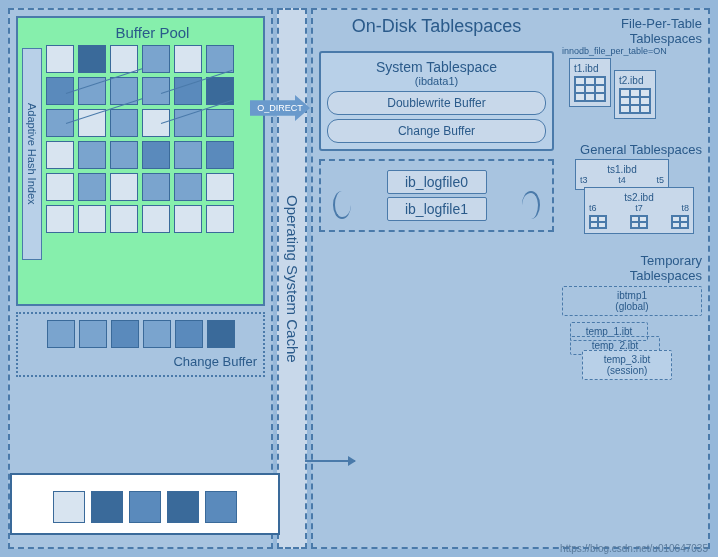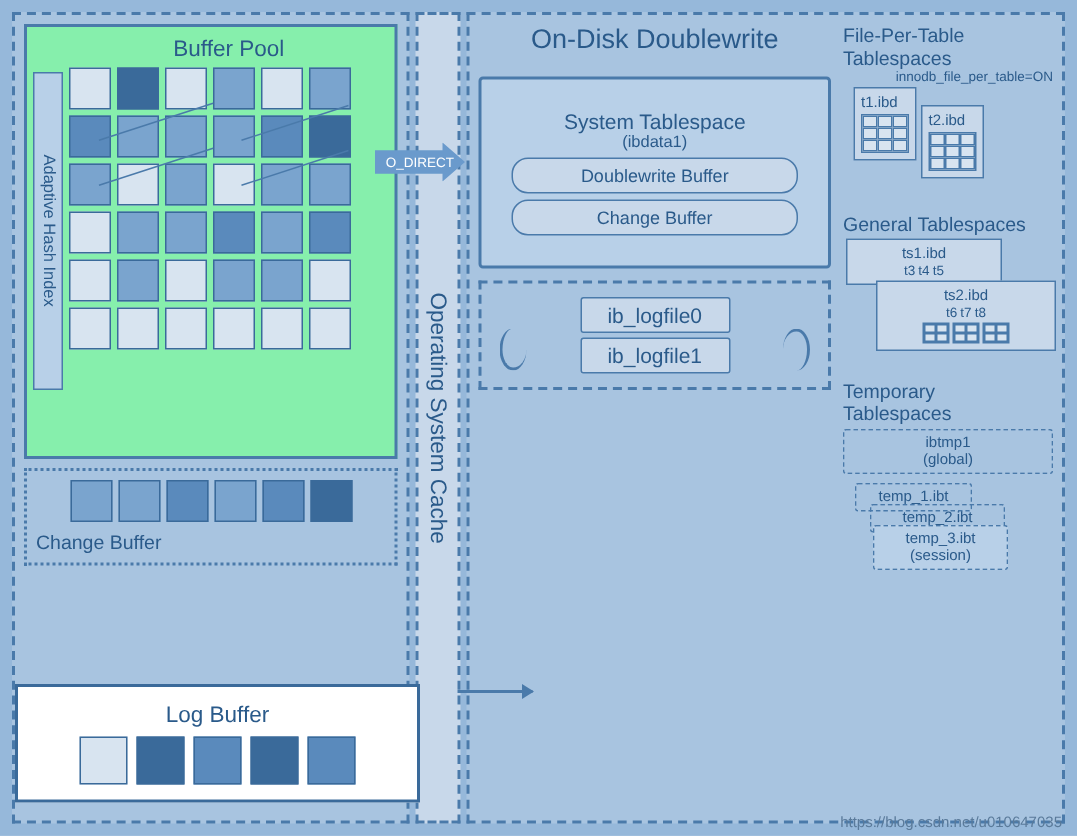--- a/index.html
+++ b/index.html
@@ -138,7 +138,7 @@
 
   <div class="on-disk">
     <div class="on-disk-left">
-      <div class="section-title">On-Disk Doublewrite</div>
+      <div class="section-title">On-Disk Tablespaces</div>
       <div class="box">
         <div class="box-title">System Tablespace</div>
         <div class="box-sub">(ibdata1)</div>

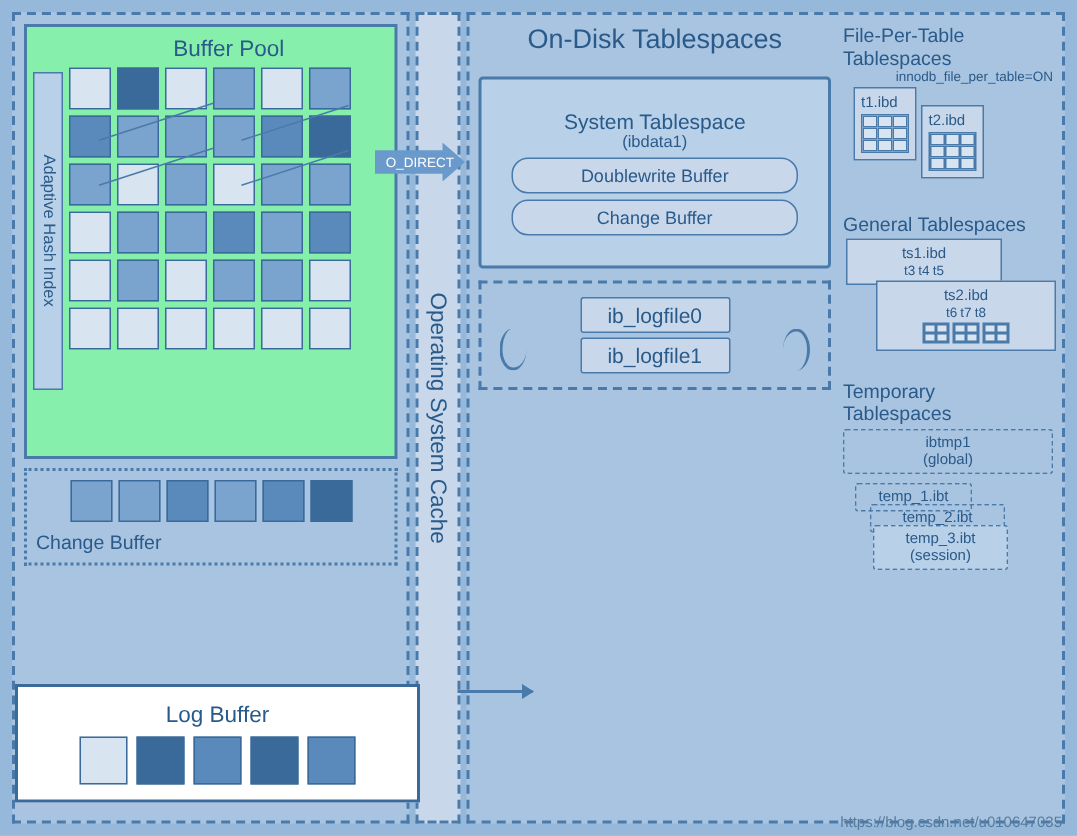--- a/index.html
+++ b/index.html
@@ -7,7 +7,7 @@
 .main{display:flex;padding:8px;gap:4px;height:100%}
 .section-title{font-size:18px;color:#2a5a8a;text-align:center;margin-bottom:6px}
 .subsection-title{font-size:15px;color:#2a5a8a;text-align:center;margin-bottom:4px}
-.small-title{font-size:13px;color:#2a5a8a;text-align:left}
+.small-title{font-size:13px;color:#2a5a8a;text-align:right}
 .tiny-text{font-size:9px;color:#2a5a8a;text-align:right}
 
 

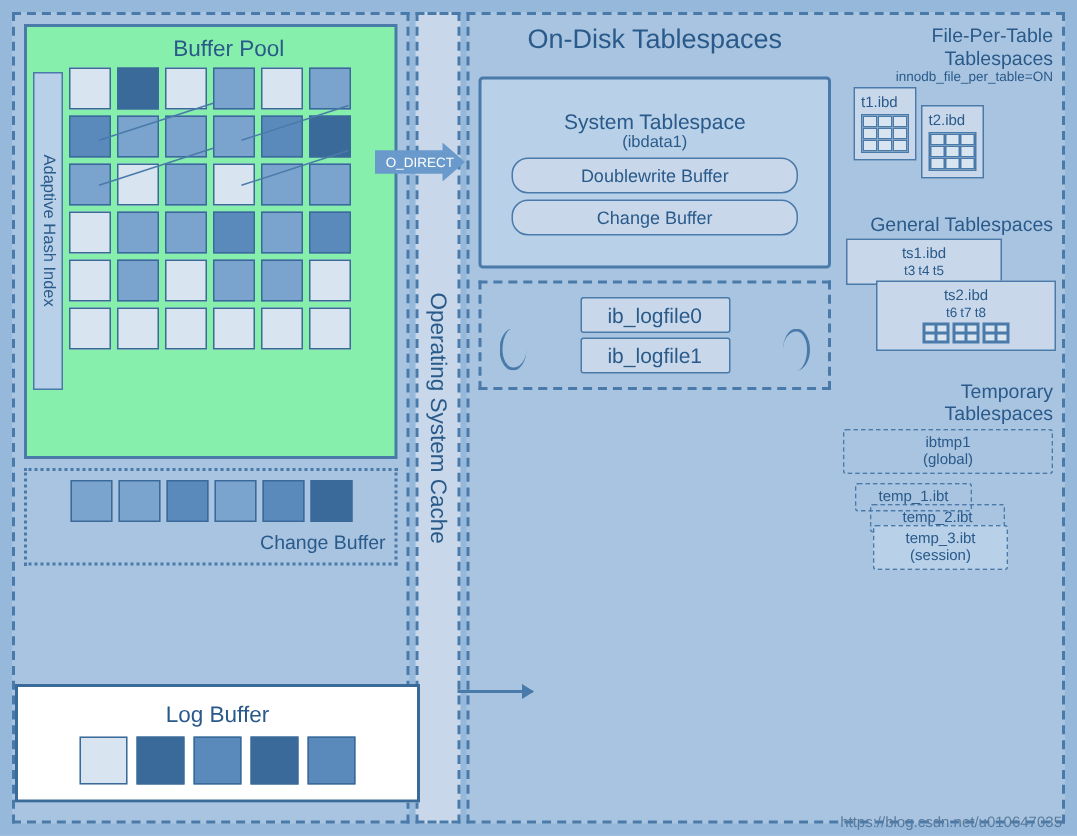--- a/index.html
+++ b/index.html
@@ -8,7 +8,7 @@
 .section-title{font-size:18px;color:#2a5a8a;text-align:center;margin-bottom:6px}
 .subsection-title{font-size:15px;color:#2a5a8a;text-align:center;margin-bottom:4px}
 .small-title{font-size:13px;color:#2a5a8a;text-align:right}
-.tiny-text{font-size:9px;color:#2a5a8a;text-align:right}
+.tiny-text{font-size:9px;color:#2a5a8a;text-align:left}
 
 
 .in-memory{width:265px;border:2px dashed #4a7aaa;padding:6px;background:#a8c4e0;position:relative}

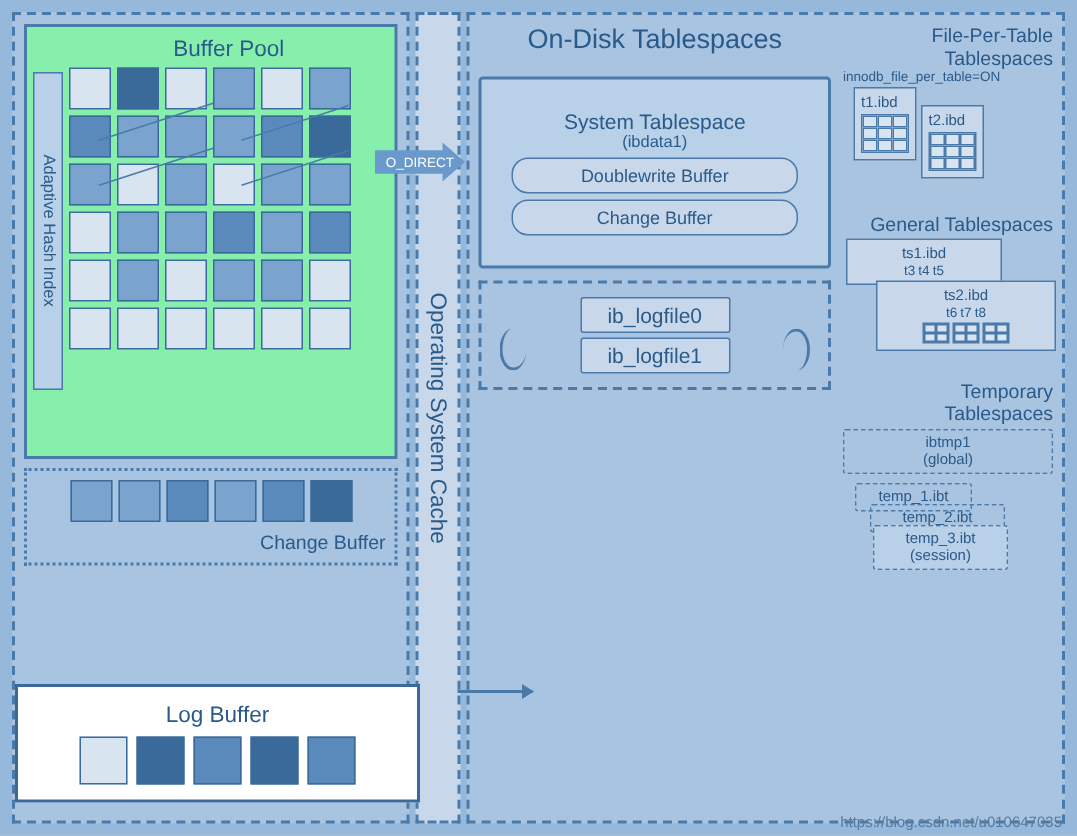--- a/index.html
+++ b/index.html
@@ -28,7 +28,7 @@
 .on-disk{flex:1;border:2px dashed #4a7aaa;padding:6px;background:#a8c4e0;display:flex;gap:8px}
 .on-disk-left{flex:1;display:flex;flex-direction:column;gap:8px}
 .on-disk-right{width:140px;display:flex;flex-direction:column;gap:6px}
-.box{border:2px solid #4a7aaa;background:#b8d0e8;padding:20px;border-radius:3px}
+.box{border:2px solid #4a7aaa;background:#b8d0e8;padding:6px;border-radius:3px}
 .box-title{font-size:14px;color:#2a5a8a;text-align:center}
 .box-sub{font-size:11px;color:#2a5a8a;text-align:center}
 .inner-box{border:1.5px solid #4a7aaa;background:#c8d8ea;padding:4px;border-radius:11px;margin-top:4px;font-size:12px;color:#2a5a8a;text-align:center}

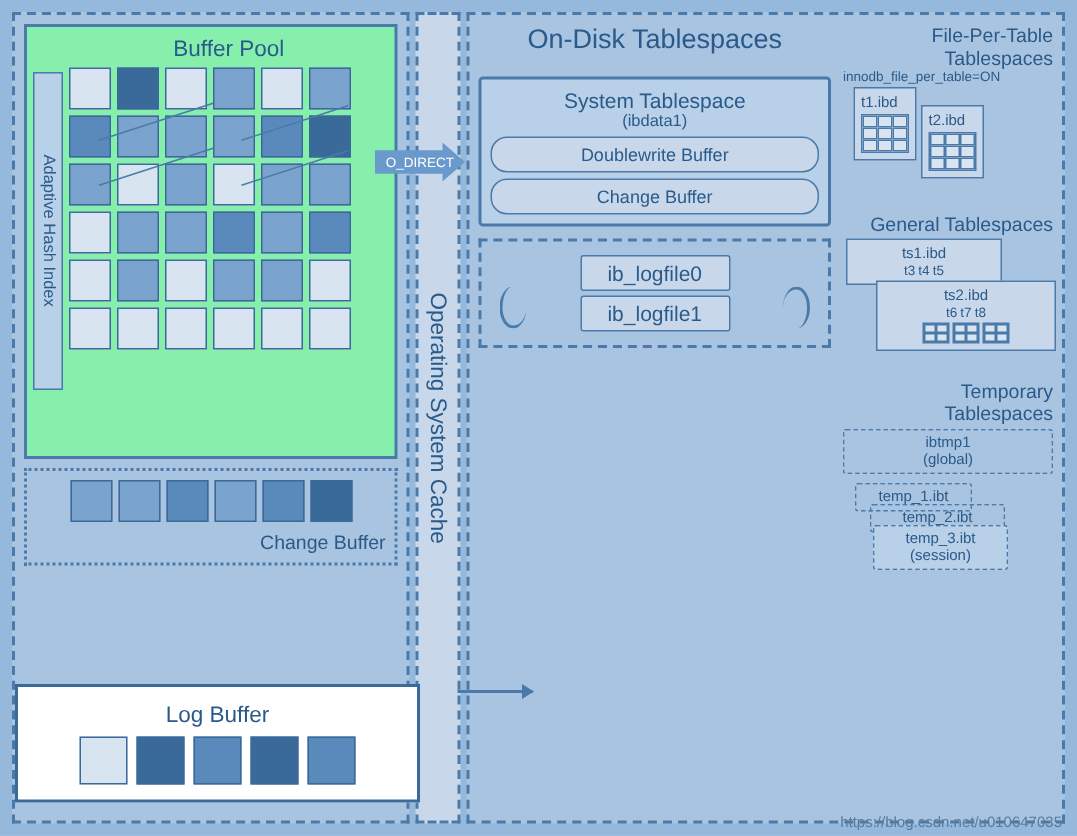--- a/index.html
+++ b/index.html
@@ -48,7 +48,7 @@
 .fpt1{position:absolute;left:5px;top:0}
 .fpt2{position:absolute;left:50px;top:12px}
 .gts-wrap{position:relative;height:90px}
-.gts1{position:absolute;left:0;top:0;width:104px}
+.gts1{position:absolute;left:11px;top:0;width:94px}
 .gts2{position:absolute;left:20px;top:28px;width:120px}
 .gts-tables{display:flex;gap:2px;justify-content:center}
 .mini-t{font-size:9px;color:#2a5a8a}

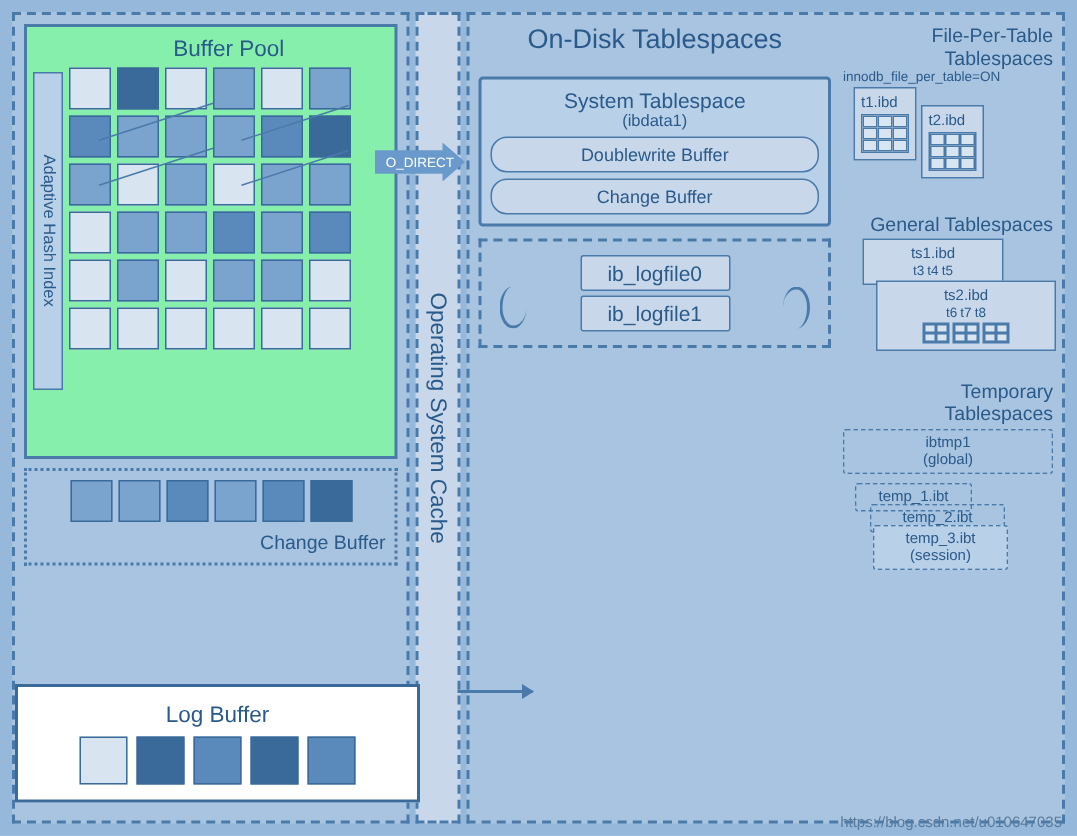--- a/index.html
+++ b/index.html
@@ -50,7 +50,7 @@
 .gts-wrap{position:relative;height:90px}
 .gts1{position:absolute;left:11px;top:0;width:94px}
 .gts2{position:absolute;left:20px;top:28px;width:120px}
-.gts-tables{display:flex;gap:2px;justify-content:center}
+.gts-tables{display:flex;gap:14px;justify-content:space-between}
 .mini-t{font-size:9px;color:#2a5a8a}
 .temp-box{border:1.5px dashed #4a7aaa;padding:3px;font-size:10px;text-align:center;color:#2a5a8a;margin:3px 0;border-radius:2px}
 .temp-stack{position:relative;height:60px}

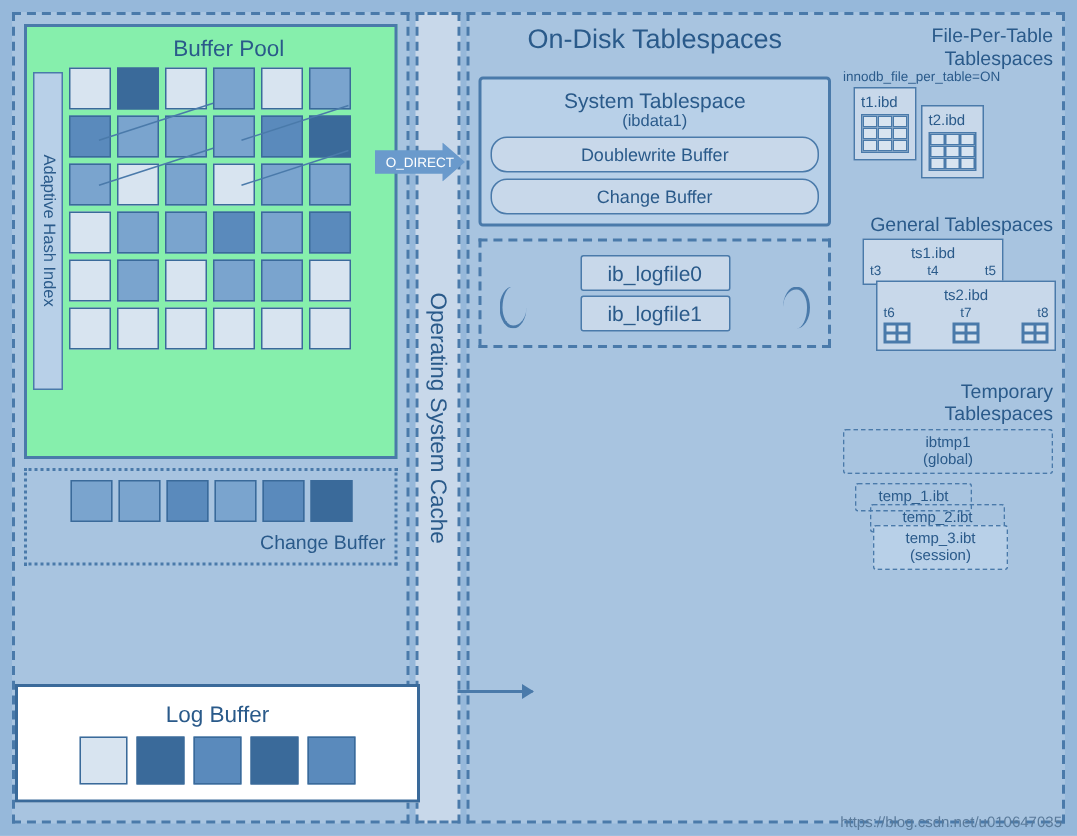--- a/index.html
+++ b/index.html
@@ -49,7 +49,7 @@
 .fpt2{position:absolute;left:50px;top:12px}
 .gts-wrap{position:relative;height:90px}
 .gts1{position:absolute;left:11px;top:0;width:94px}
-.gts2{position:absolute;left:20px;top:28px;width:120px}
+.gts2{position:absolute;left:20px;top:28px;width:110px}
 .gts-tables{display:flex;gap:14px;justify-content:space-between}
 .mini-t{font-size:9px;color:#2a5a8a}
 .temp-box{border:1.5px dashed #4a7aaa;padding:3px;font-size:10px;text-align:center;color:#2a5a8a;margin:3px 0;border-radius:2px}

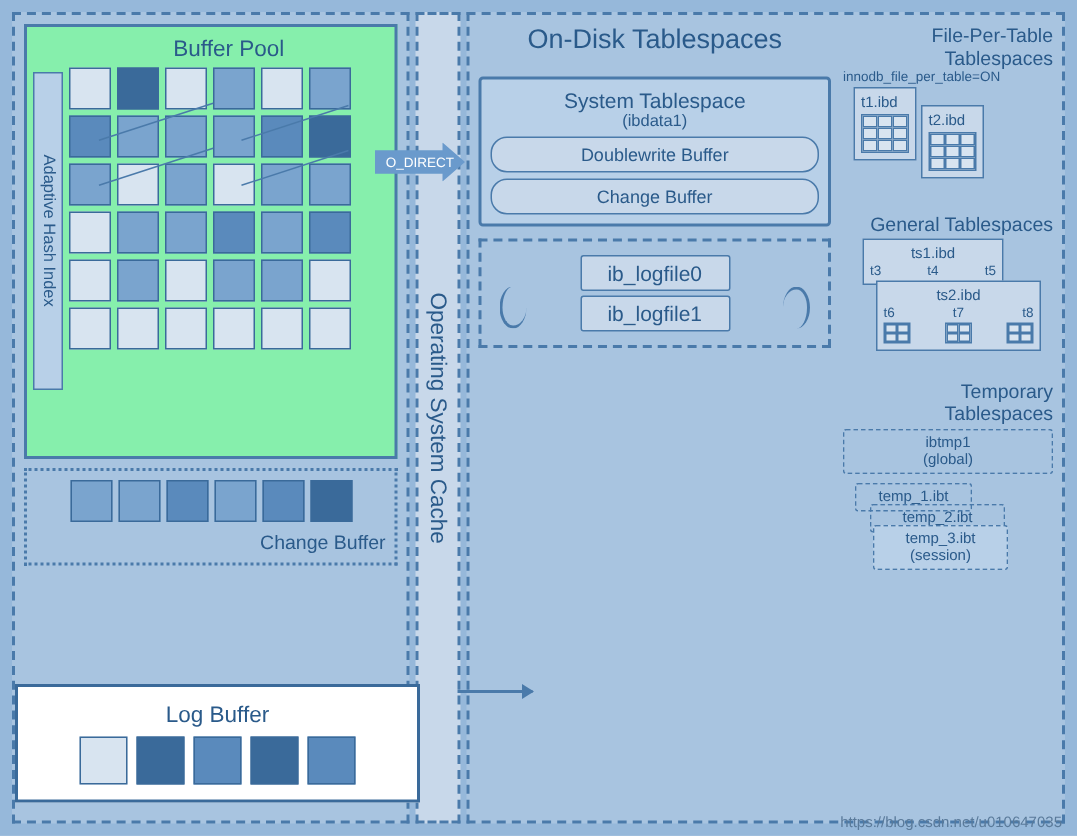--- a/index.html
+++ b/index.html
@@ -55,7 +55,7 @@
 .temp-box{border:1.5px dashed #4a7aaa;padding:3px;font-size:10px;text-align:center;color:#2a5a8a;margin:3px 0;border-radius:2px}
 .temp-stack{position:relative;height:60px}
 .ts1{position:absolute;top:0;left:8px;width:78px}
-.ts2{position:absolute;top:14px;left:18px;width:90px}
+.ts2{position:absolute;top:14px;left:8px;width:90px}
 .ts3{position:absolute;top:28px;left:20px;width:90px}
 
 

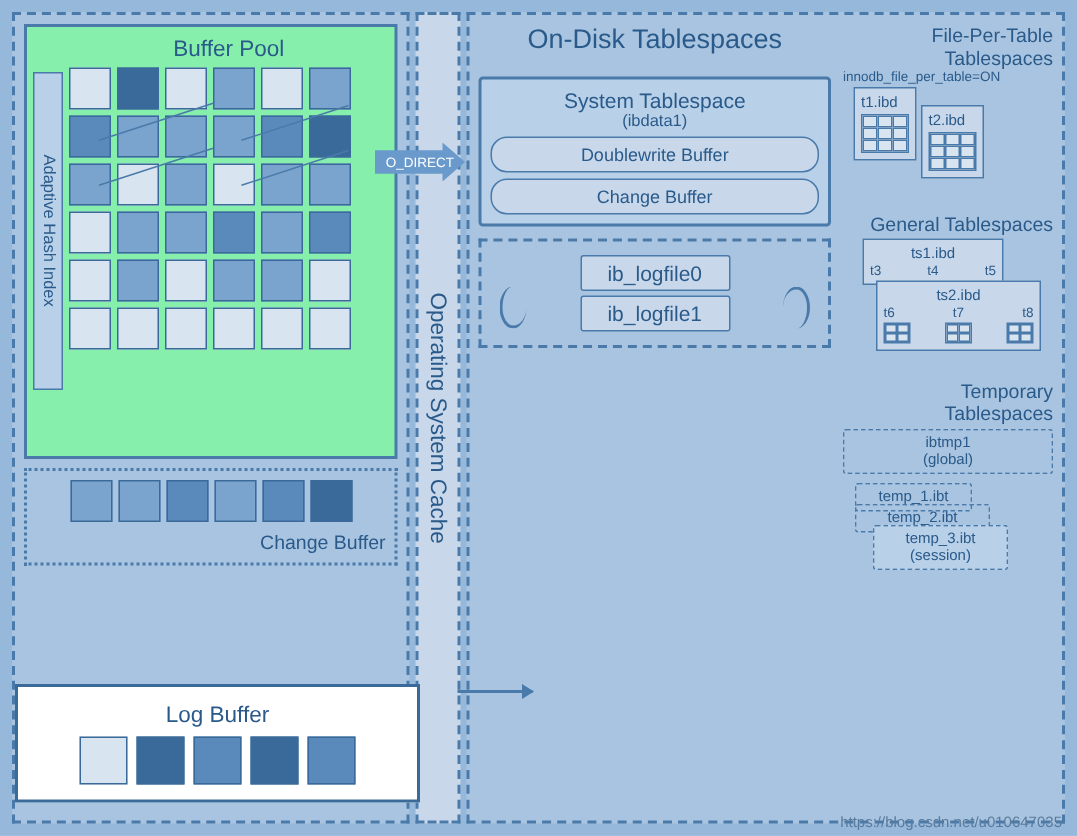--- a/index.html
+++ b/index.html
@@ -242,7 +242,6 @@
 <div class="odirect">O_DIRECT</div>
 
 <div class="log-buffer">
-  <div class="subsection-title" style="color:#2a5a8a">Log Buffer</div>
   <div class="lb-row">
     <div class="lb-cell c1"></div>
       <div class="lb-cell c4"></div>

